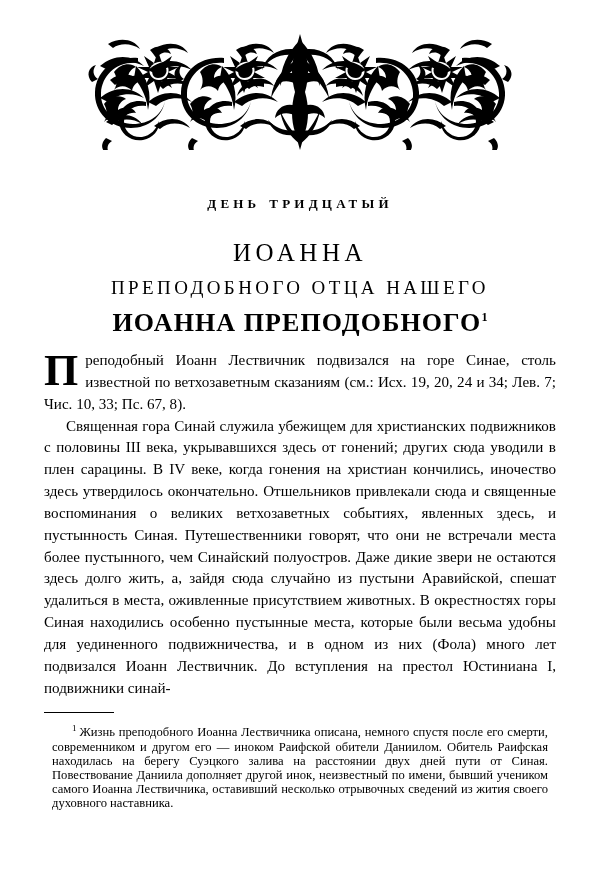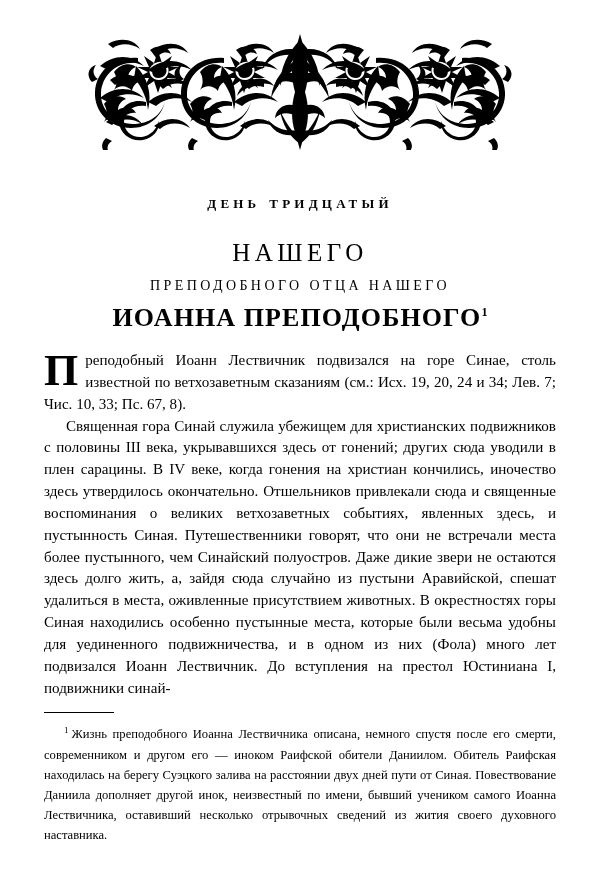--- a/index.html
+++ b/index.html
@@ -239,7 +239,7 @@
 
   <div class="head-block">
     <div class="day-line">День тридцатый</div>
-    <div class="zhitie">НАШЕГО</div>
+    <div class="zhitie">ИОАННА</div>
     <div class="subtitle">ПРЕПОДОБНОГО ОТЦА НАШЕГО</div>
     <div class="name-line"><span>ИОАННА ПРЕПОДОБНОГО</span><sup>1</sup></div>
   </div>

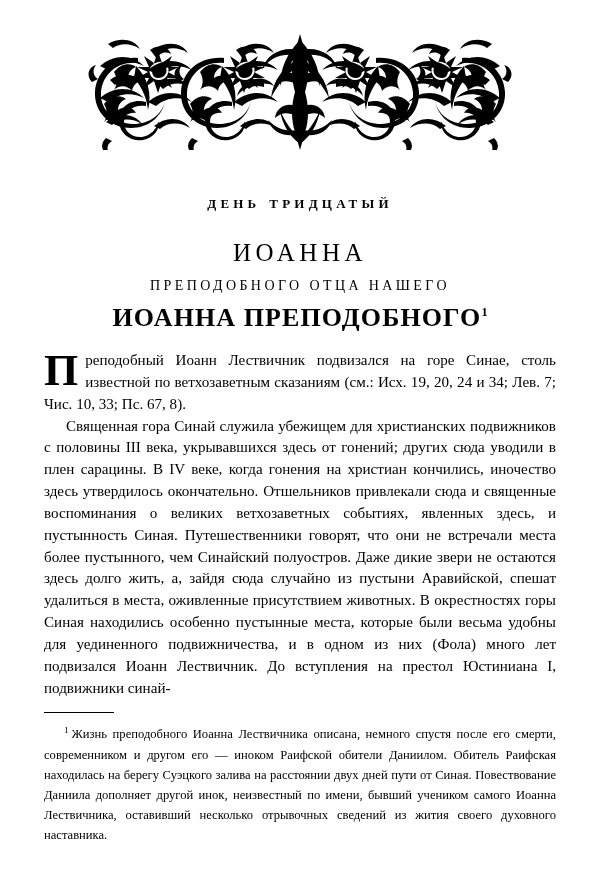--- a/index.html
+++ b/index.html
@@ -67,7 +67,7 @@
     margin: 26px 0 0 0;
   }
   .subtitle {
-    font-size: 14px;
+    font-size: 19px;
     font-weight: 400;
     letter-spacing: 3.4px;
     line-height: 1.1;

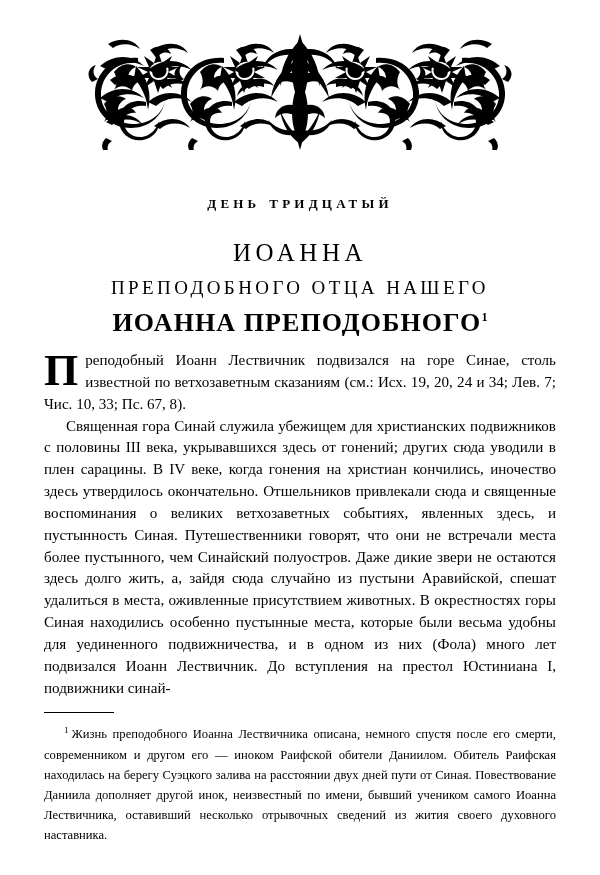--- a/index.html
+++ b/index.html
@@ -130,9 +130,9 @@
     margin: 0 0 7px 0;
   }
   .footnote-text {
-    margin: 0;
+    margin: 8px;
     font-size: 12.6px;
-    line-height: 20px;
+    line-height: 14px;
     text-align: justify;
     text-indent: 20px;
   }

